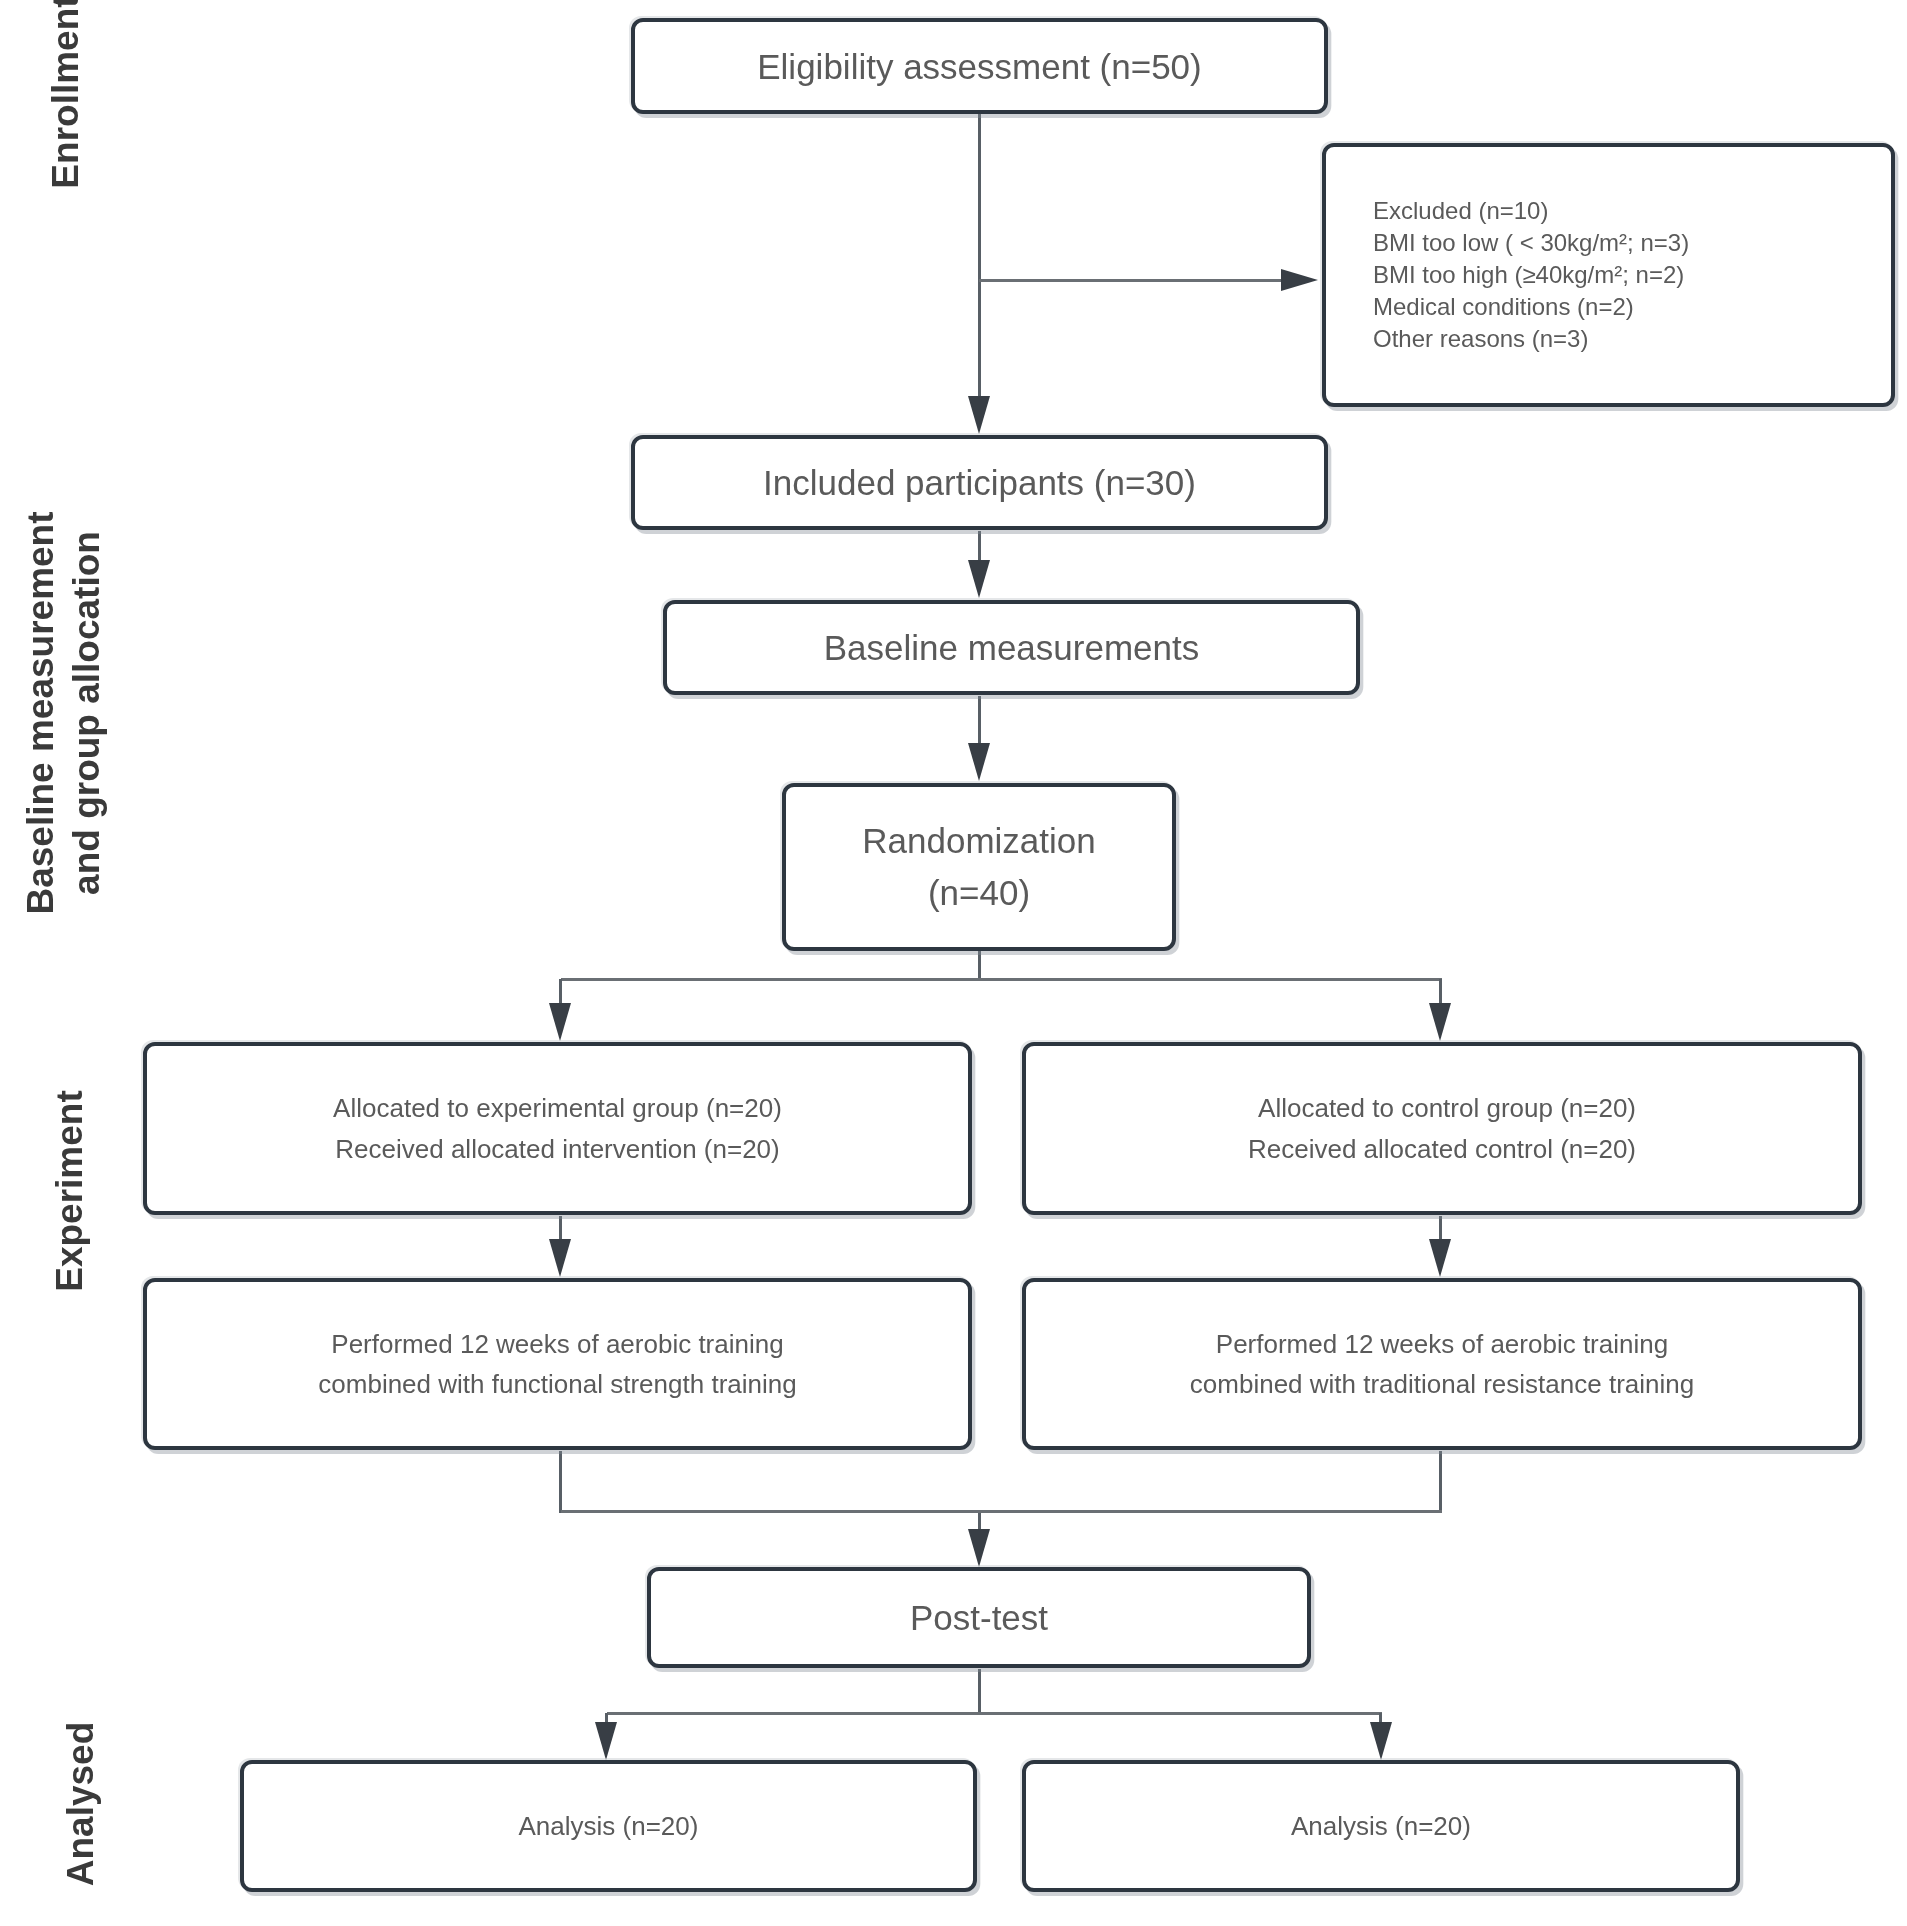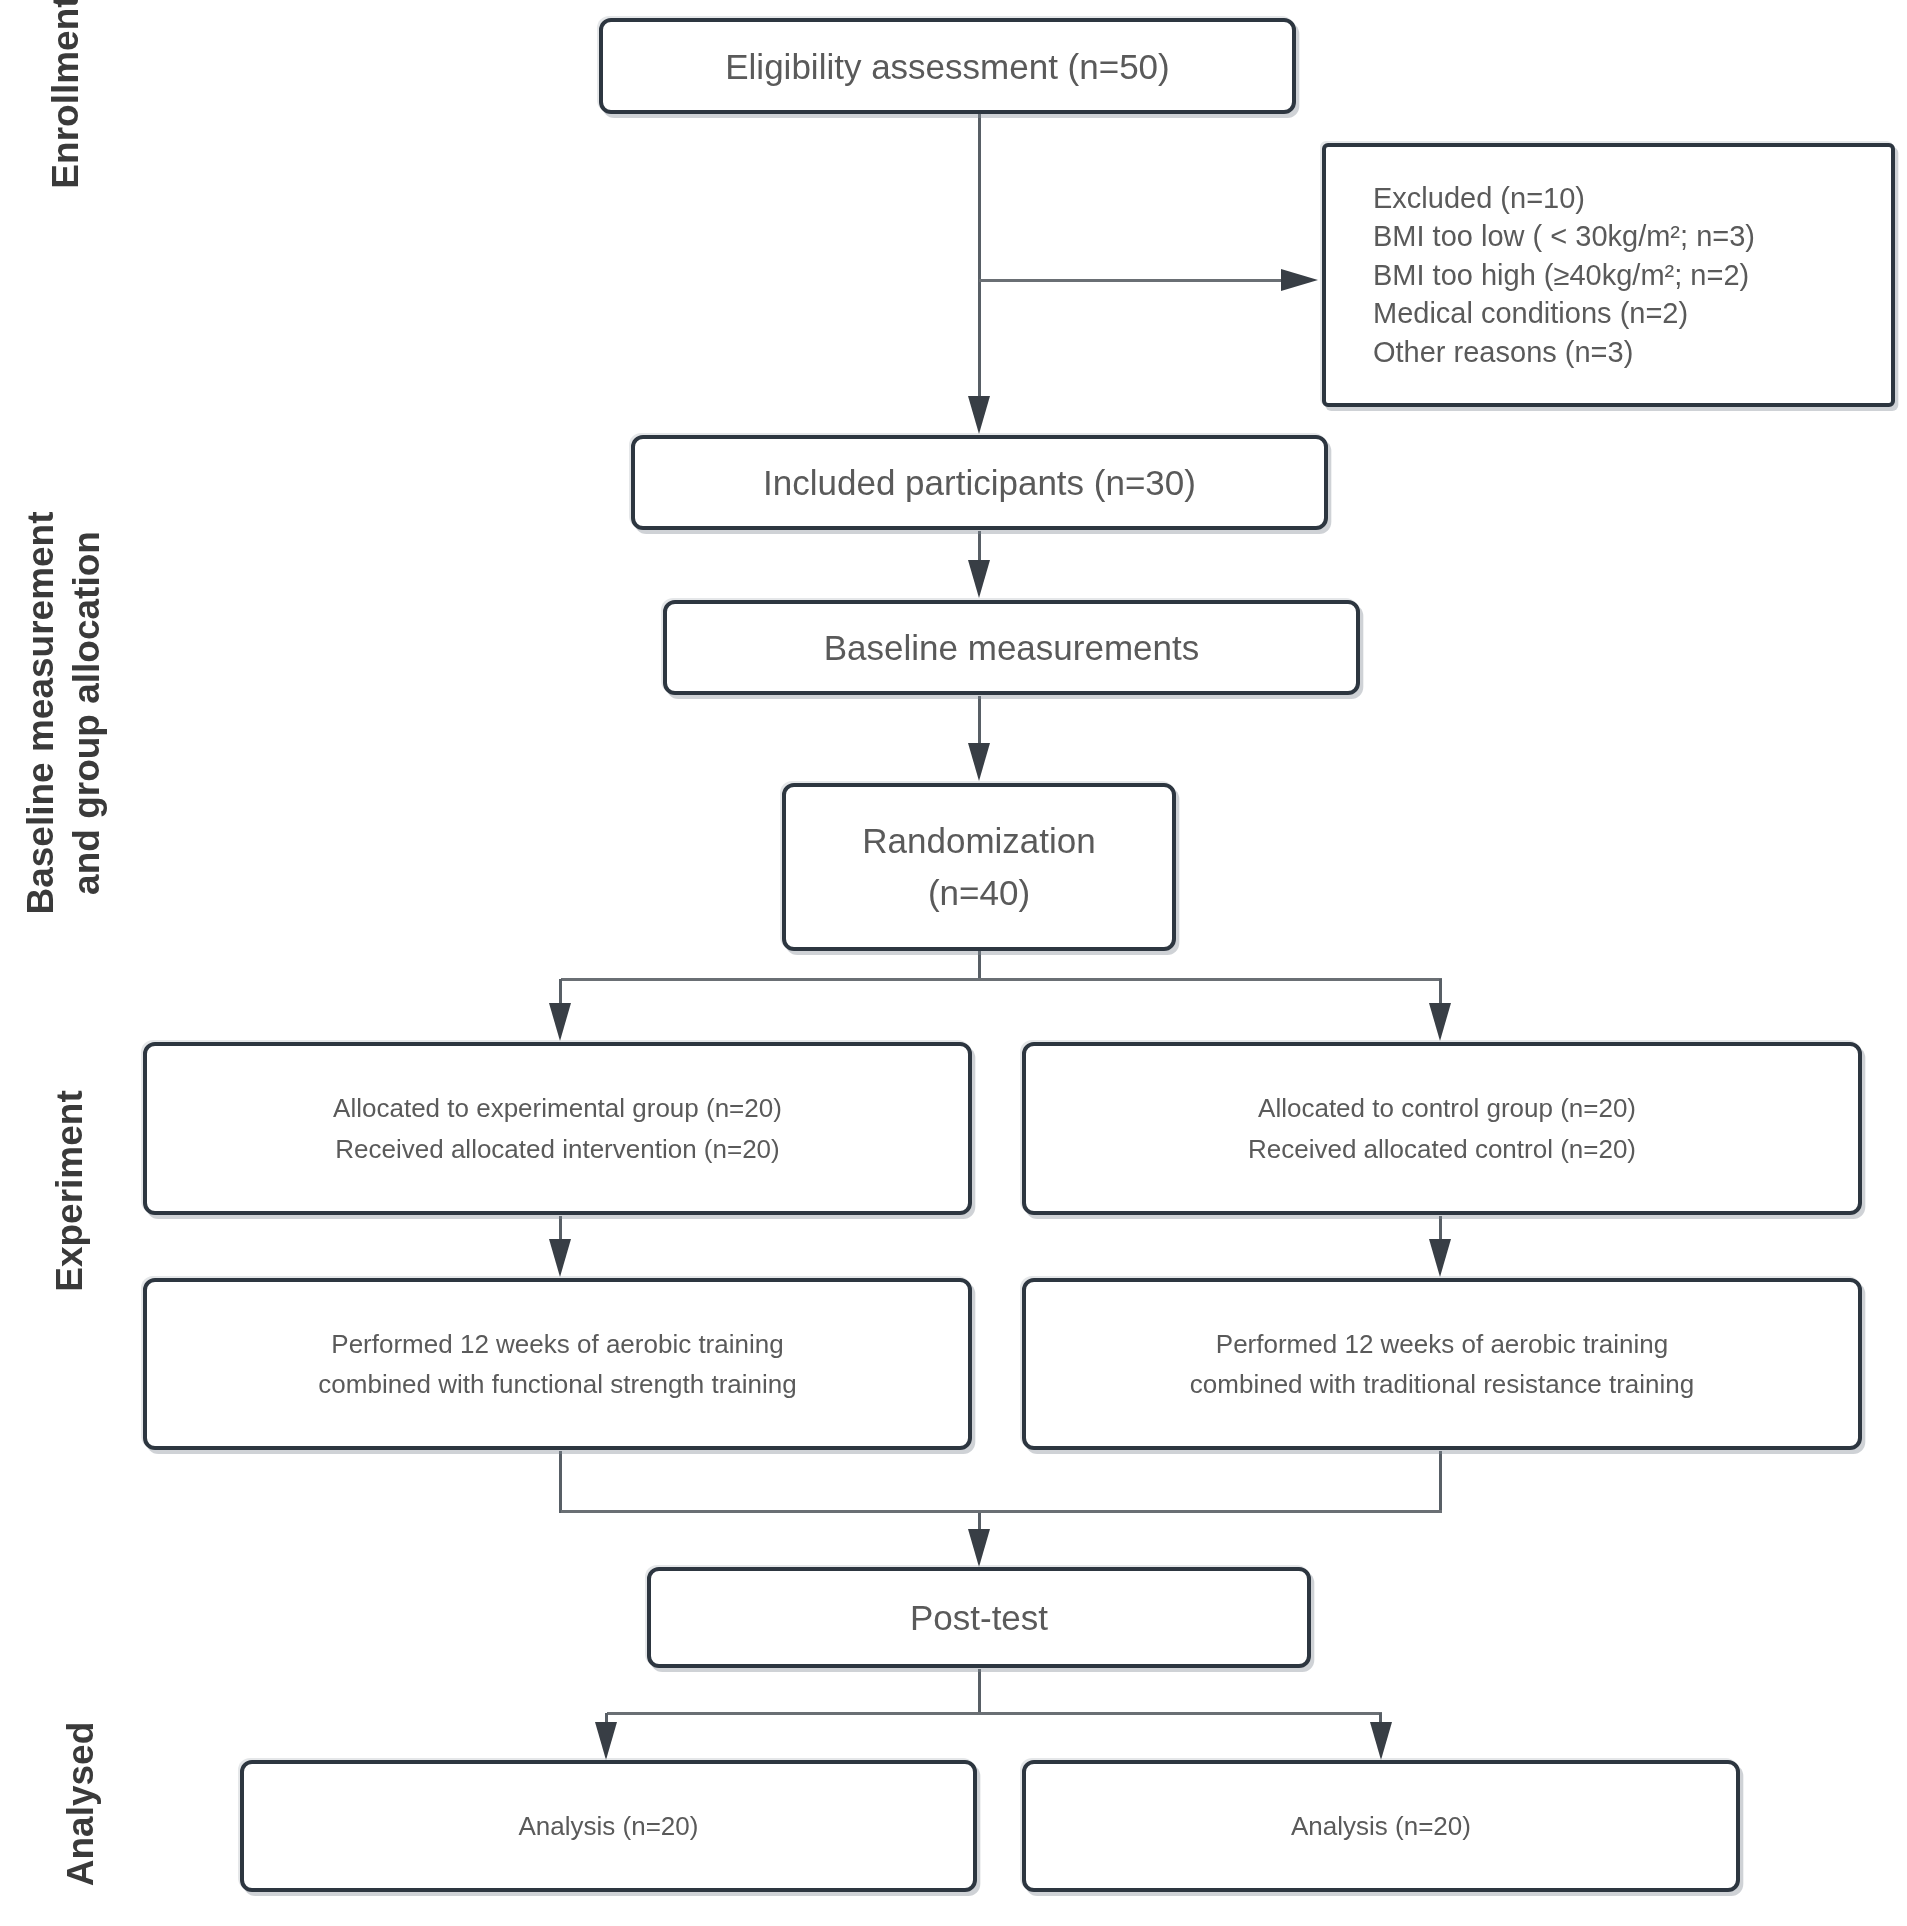--- a/index.html
+++ b/index.html
@@ -109,7 +109,7 @@
   <div class="vline" style="left:1379px;top:1713px;height:10px;"></div>
   <div class="arr-down" style="left:1370px;top:1722px;"></div>
 
-  <div class="box" style="left:599px;top:18.4px;width:697px;height:96px;">Eligibility assessment (n=50)</div>
+  <div class="box" style="left:631px;top:18.4px;width:697px;height:96px;">Eligibility assessment (n=50)</div>
 
   <div class="box left-text" style="left:1322px;top:143px;width:573px;height:264px;">Excluded (n=10)
 BMI too low ( &lt; 30kg/m²; n=3)

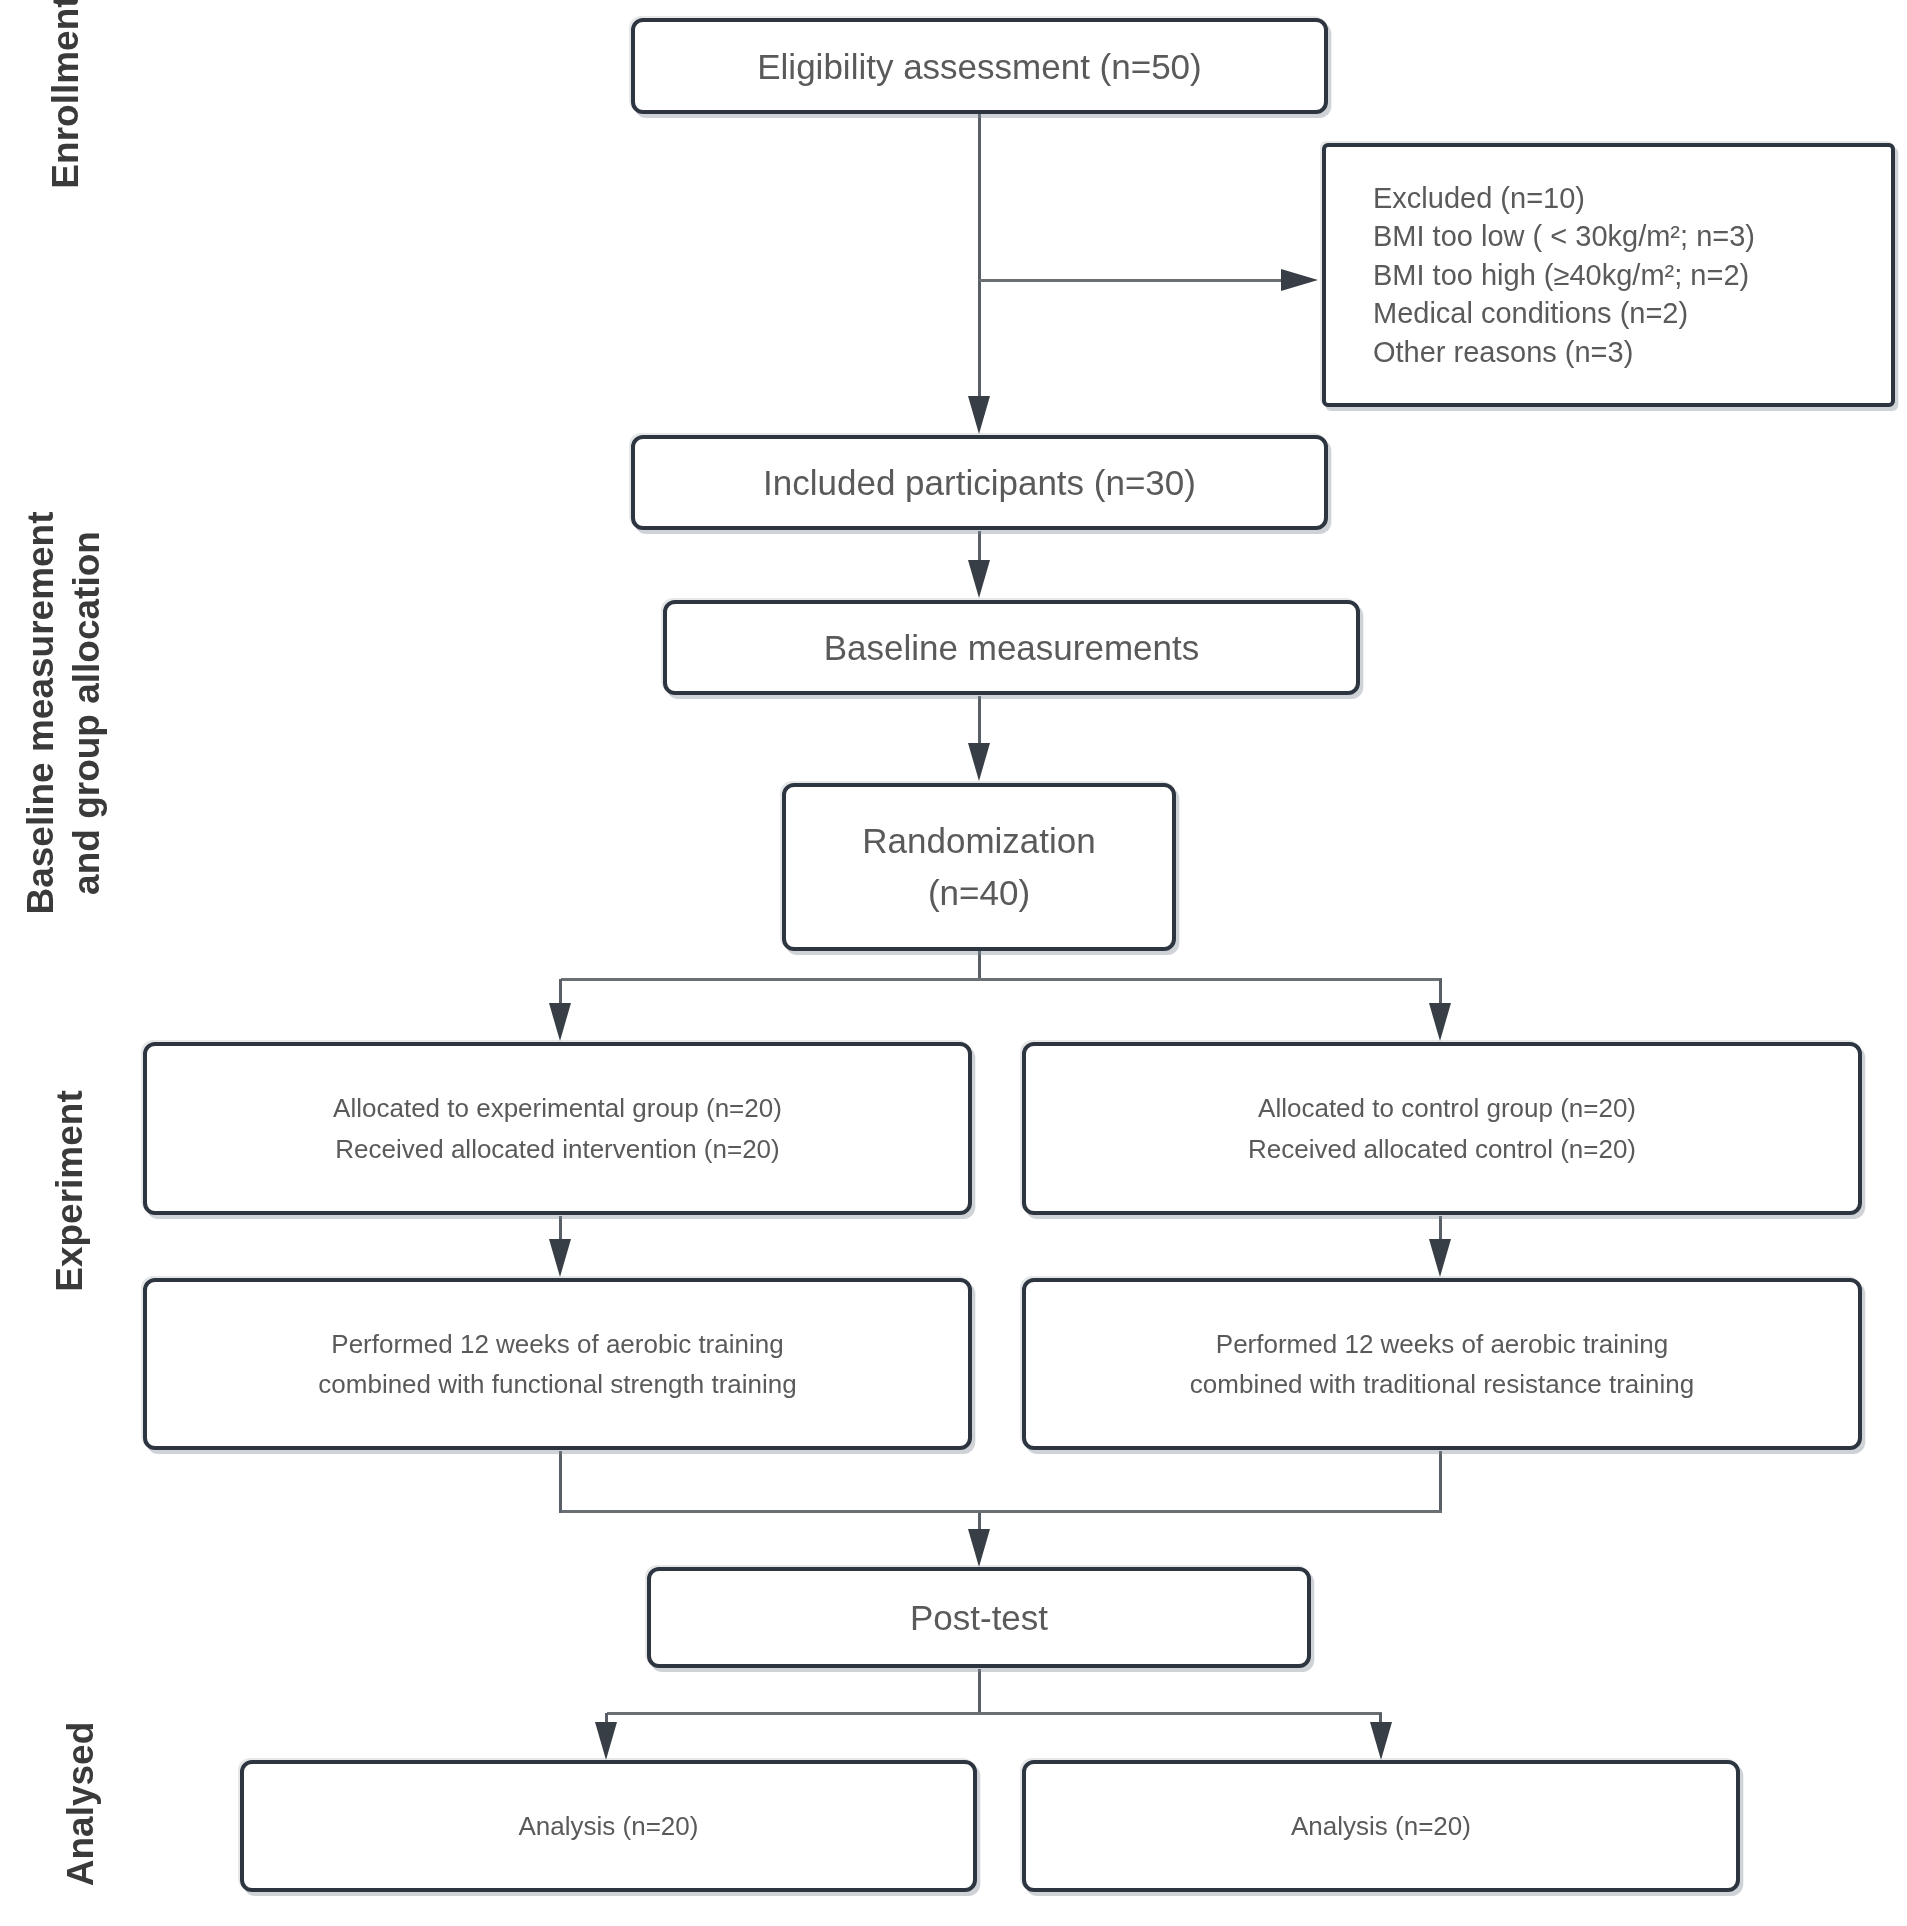--- a/index.html
+++ b/index.html
@@ -33,9 +33,8 @@
     text-align:left;
     padding-left:47px;
     padding-right:20px;
-    font-size:29px;
+    font-size:24px;
     line-height:1.33;
-    border-radius:6px;
   }
   .vline{position:absolute;width:3.3px;background:#585f66;}
   .hline{position:absolute;height:3.3px;background:#6a6f74;}

